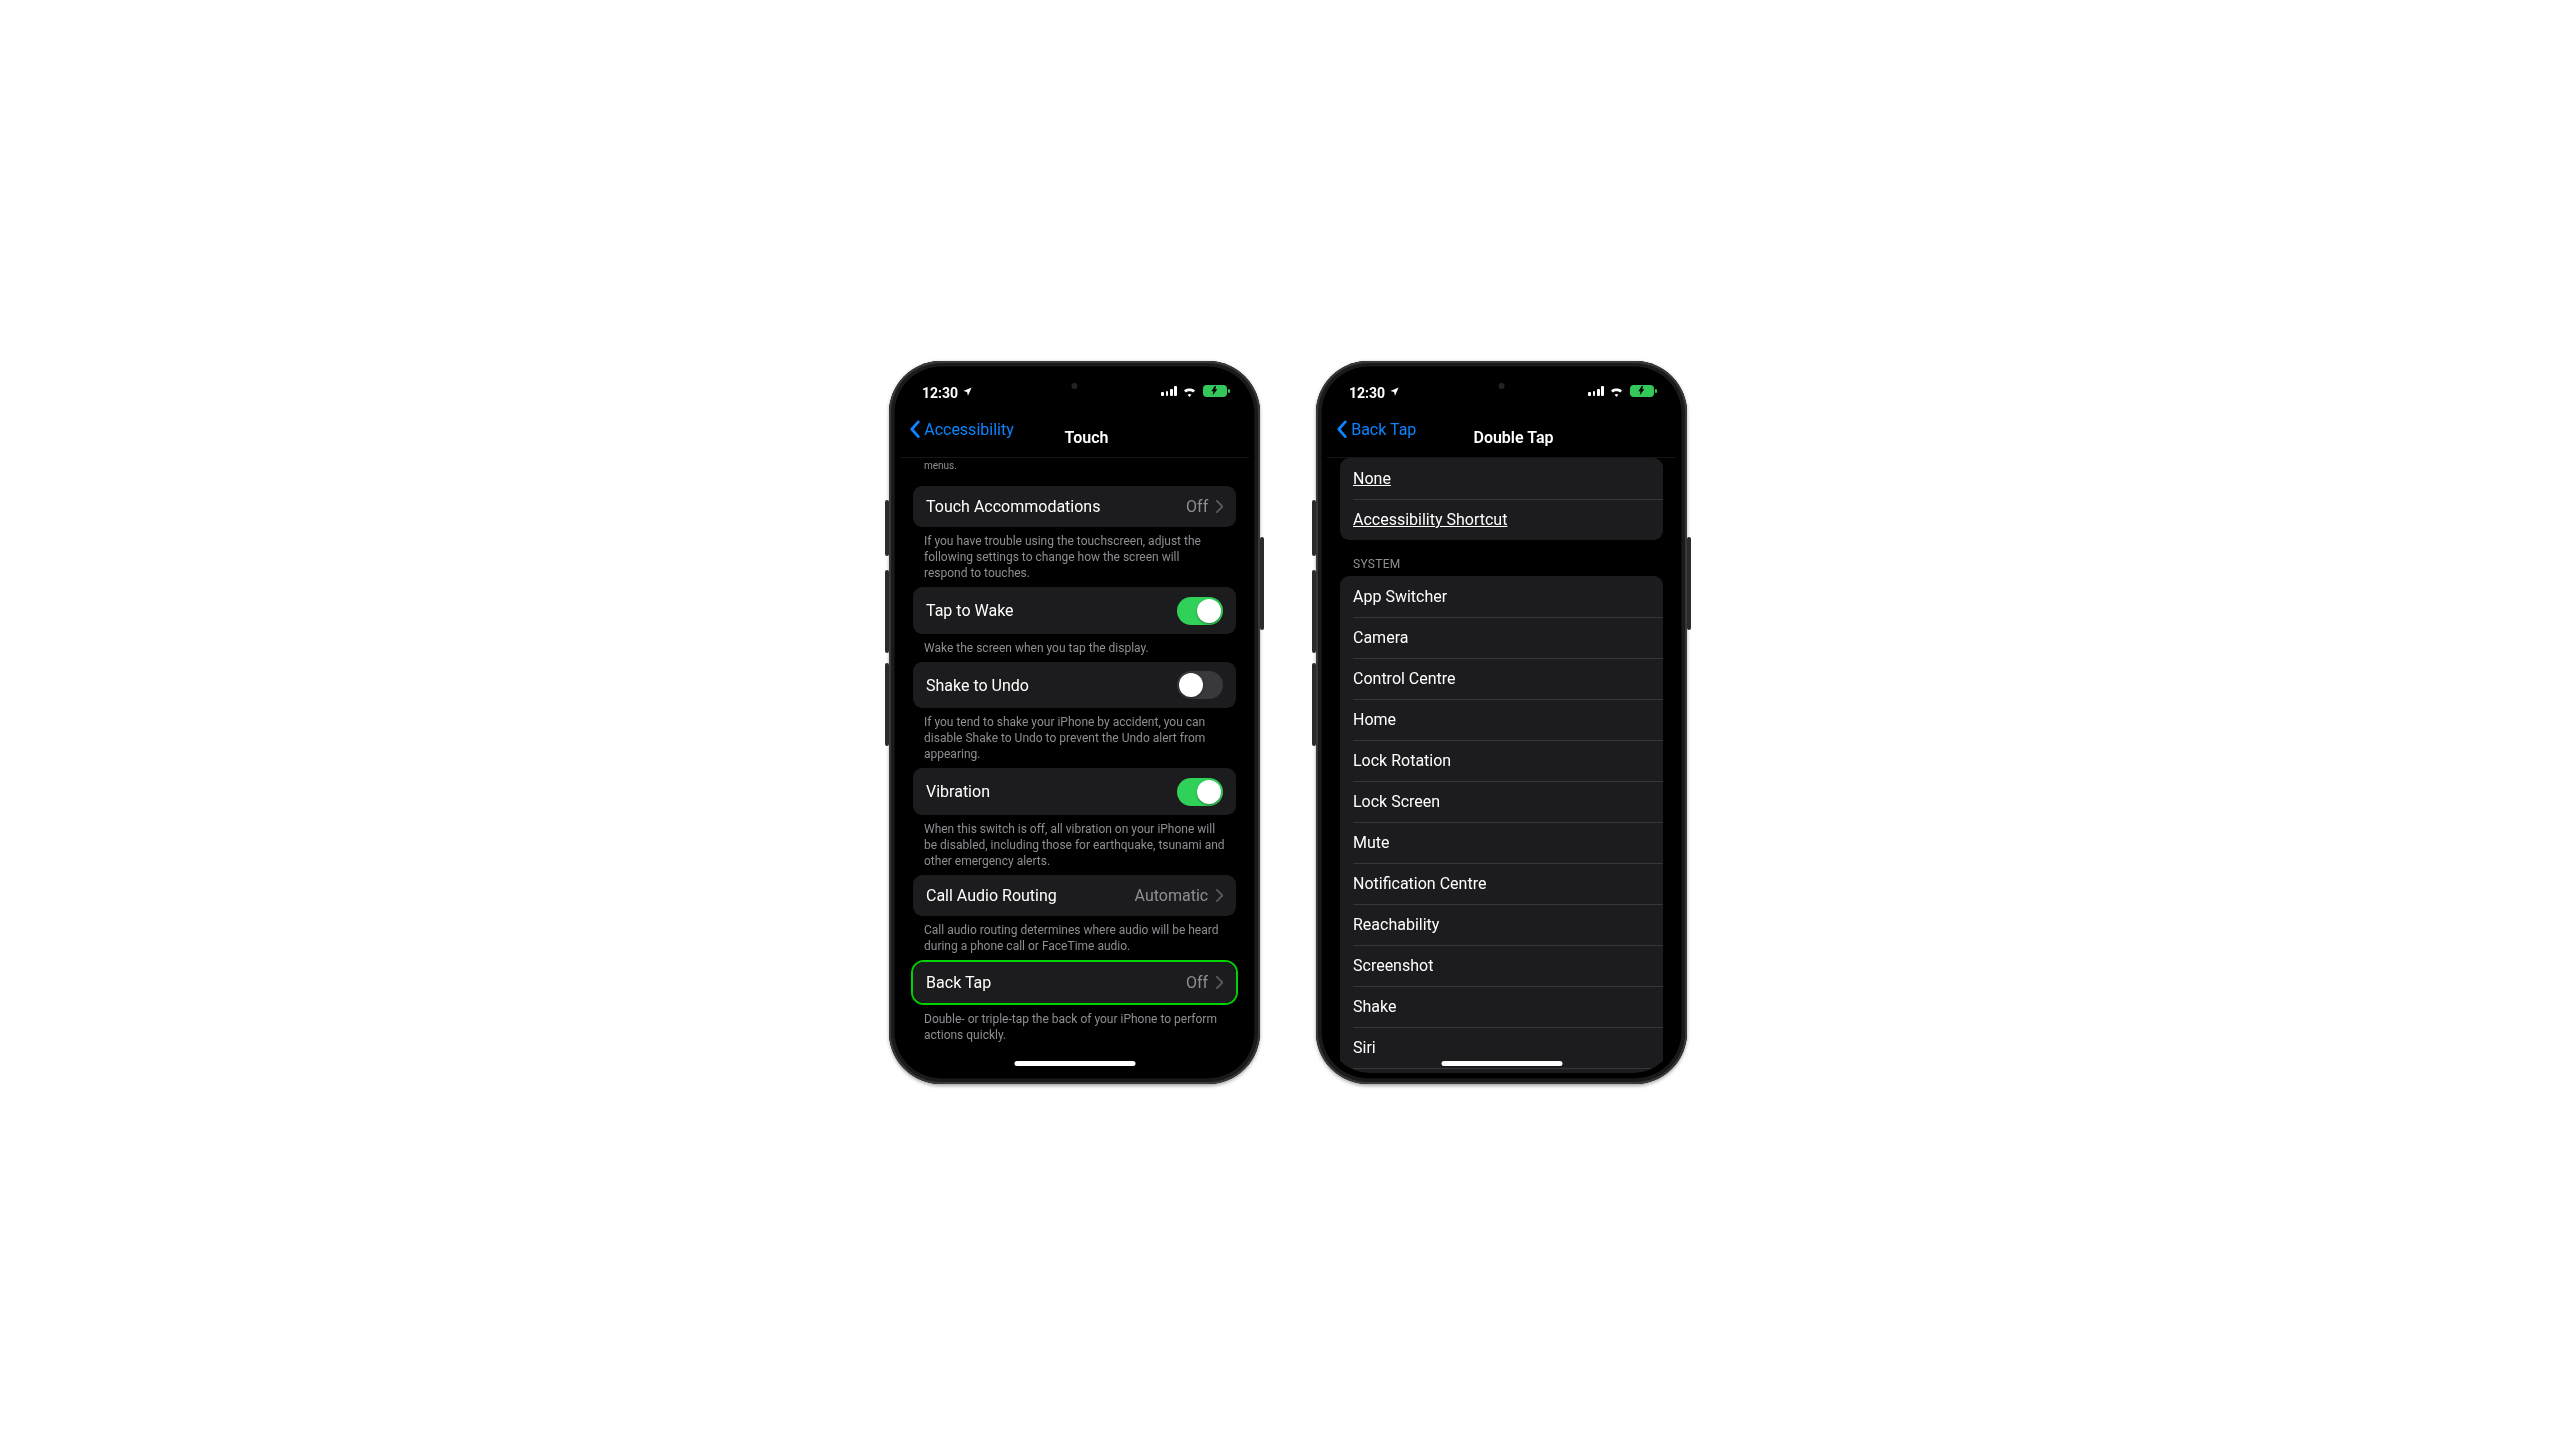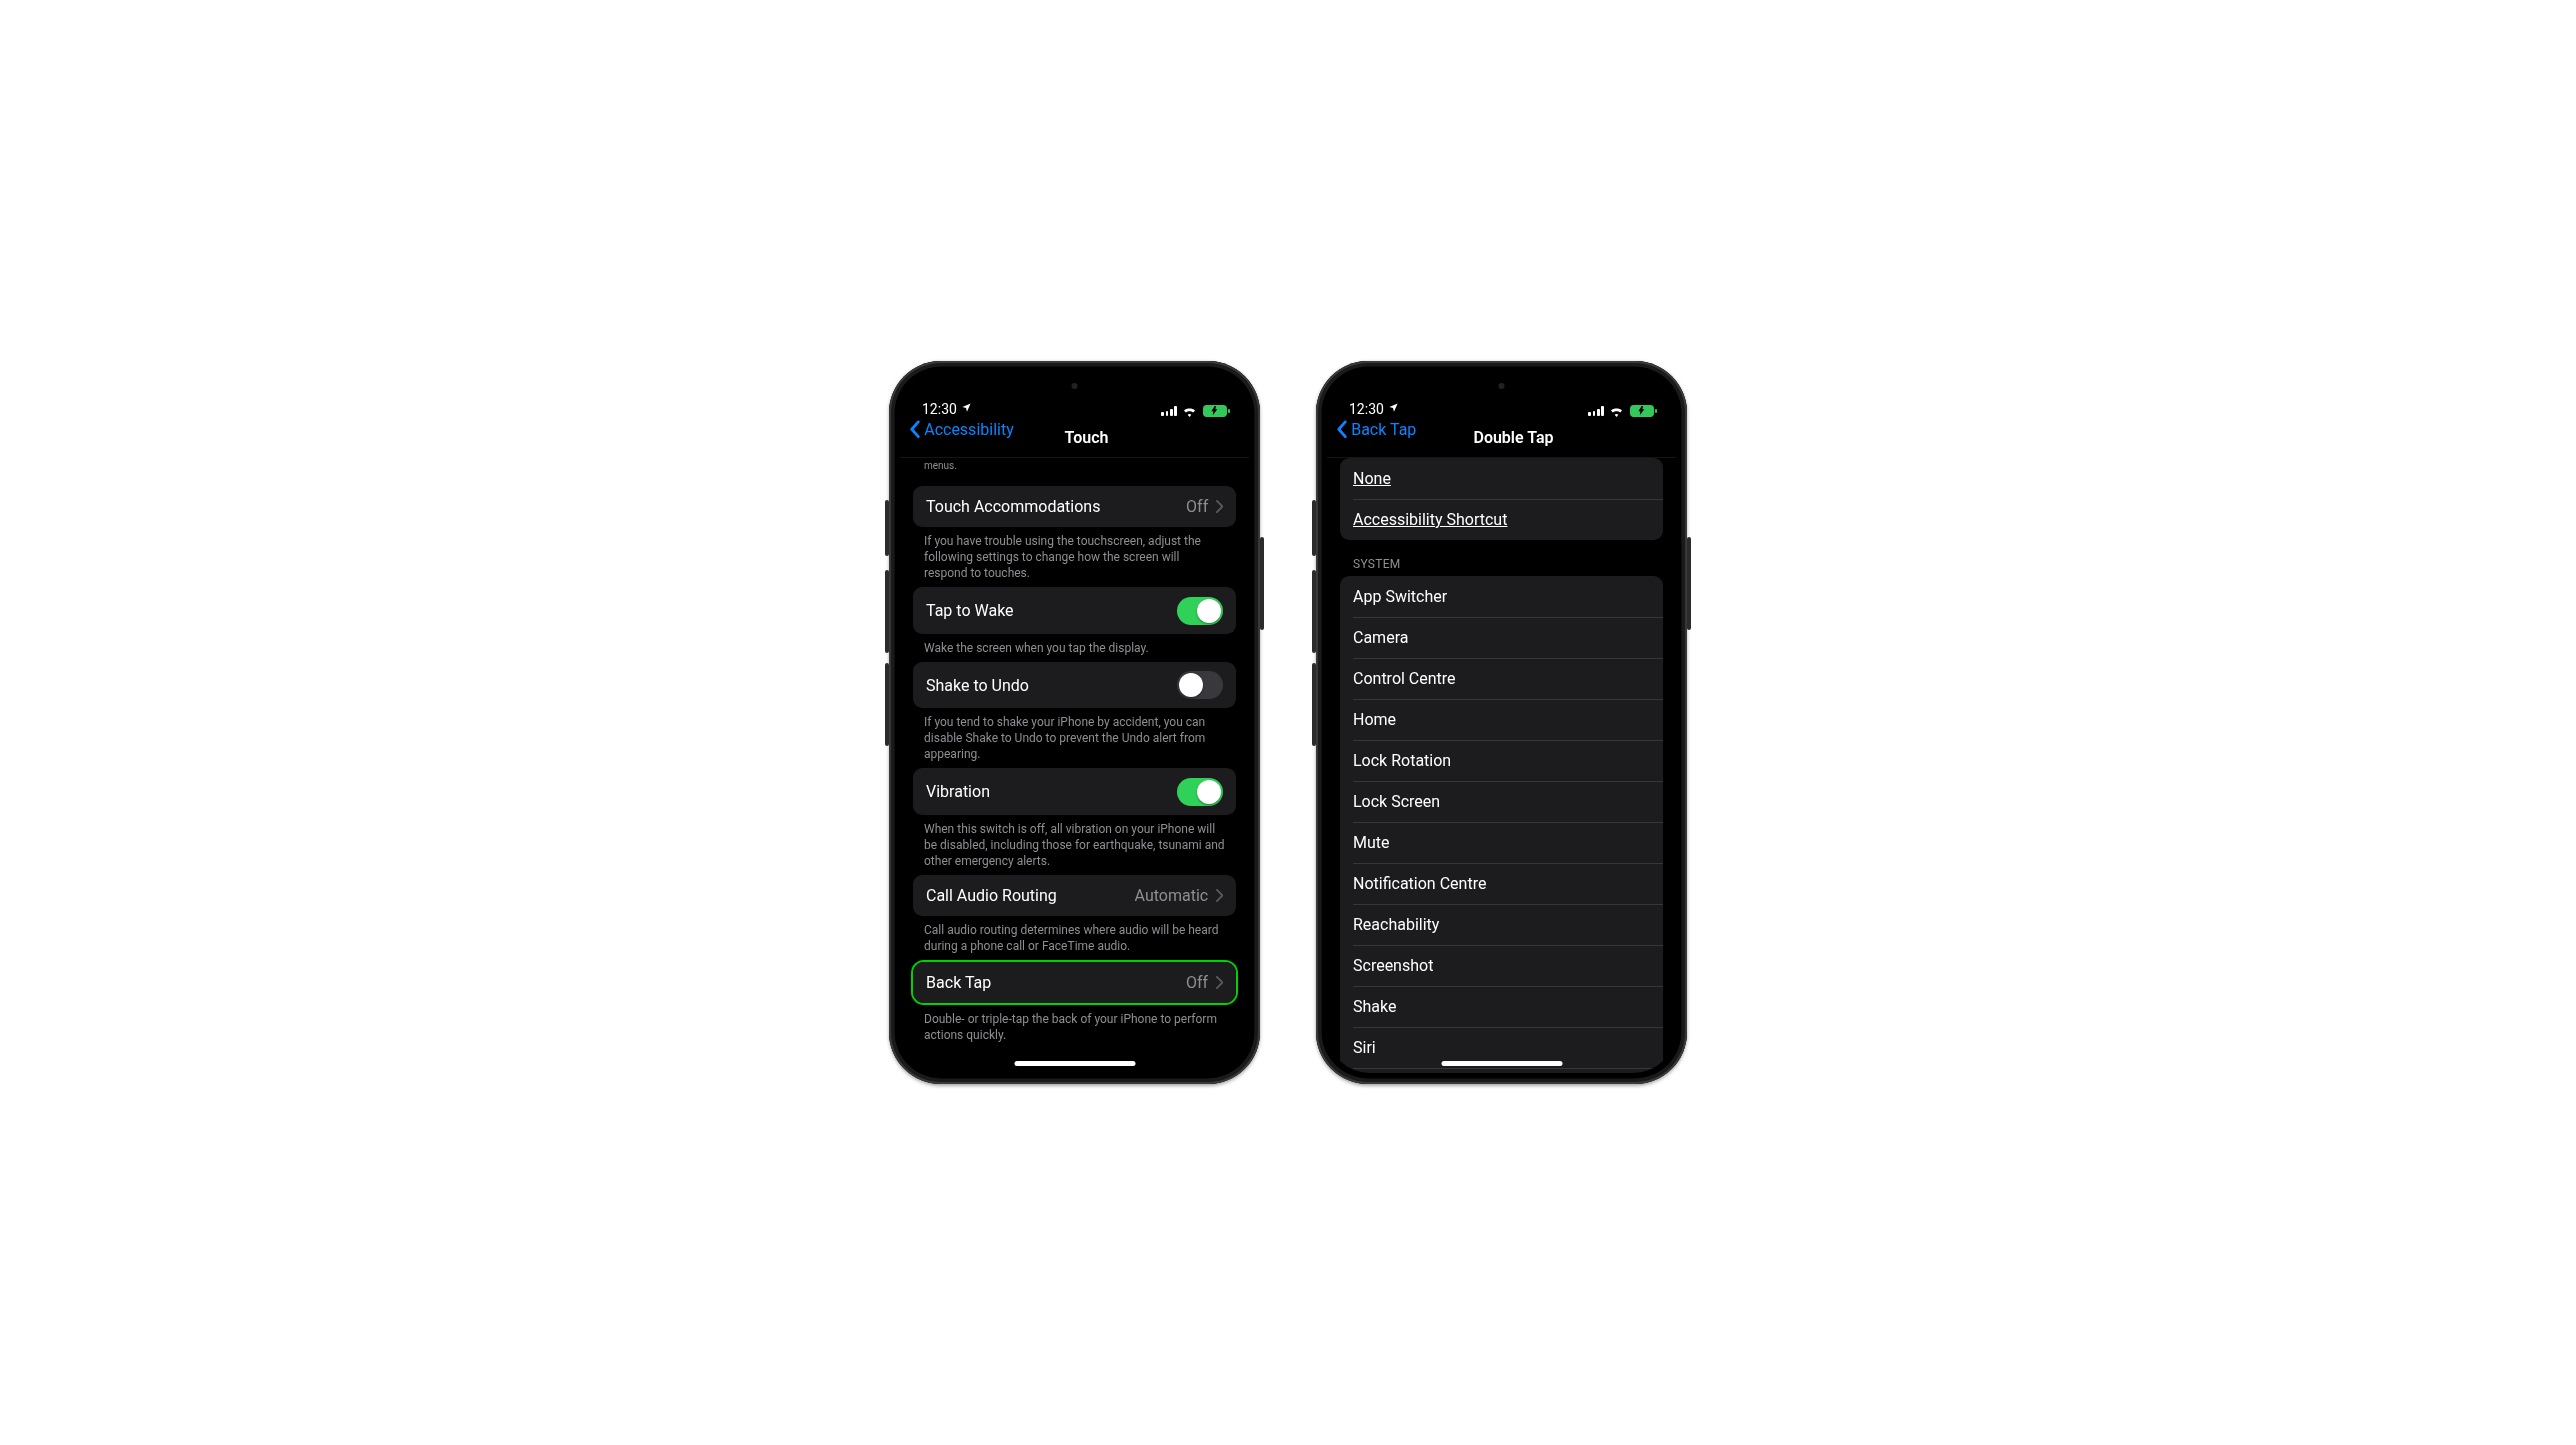--- a/index.html
+++ b/index.html
@@ -61,10 +61,10 @@
     height: 45px;
     display: flex;
     justify-content: space-between;
-    align-items: flex-end;
+    align-items: flex-start;
     padding: 13px 22px 0;
     font-size: 14px;
-    font-weight: 400;
+    font-weight: 700;
   }
   .status-left { display:flex; align-items:center; gap:3.7px; }
   .status-right { display:flex; align-items:center; gap:5.6px; }

